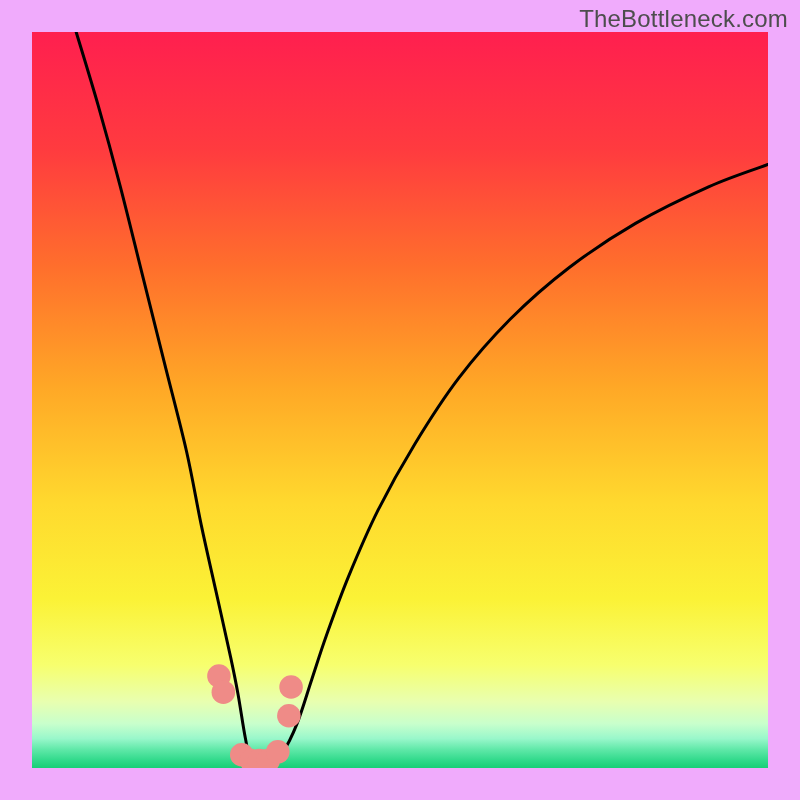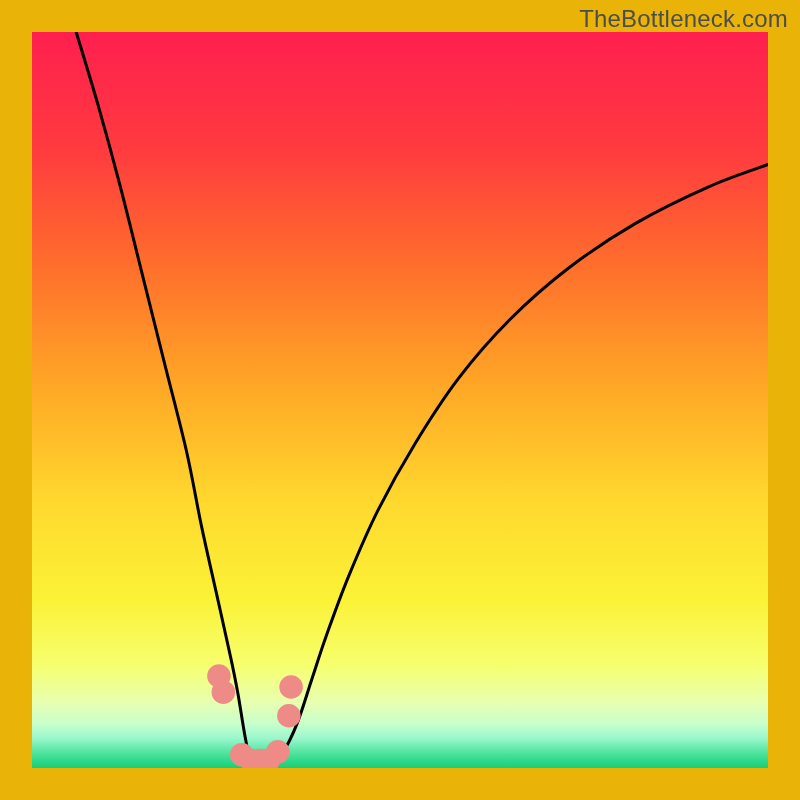--- a/index.html
+++ b/index.html
@@ -17,7 +17,7 @@
     left: 0;
     width: 800px;
     height: 800px;
-    background: #eab308;
+    background: #f0abfc;
   }
   .plot-area {
     position: absolute;

